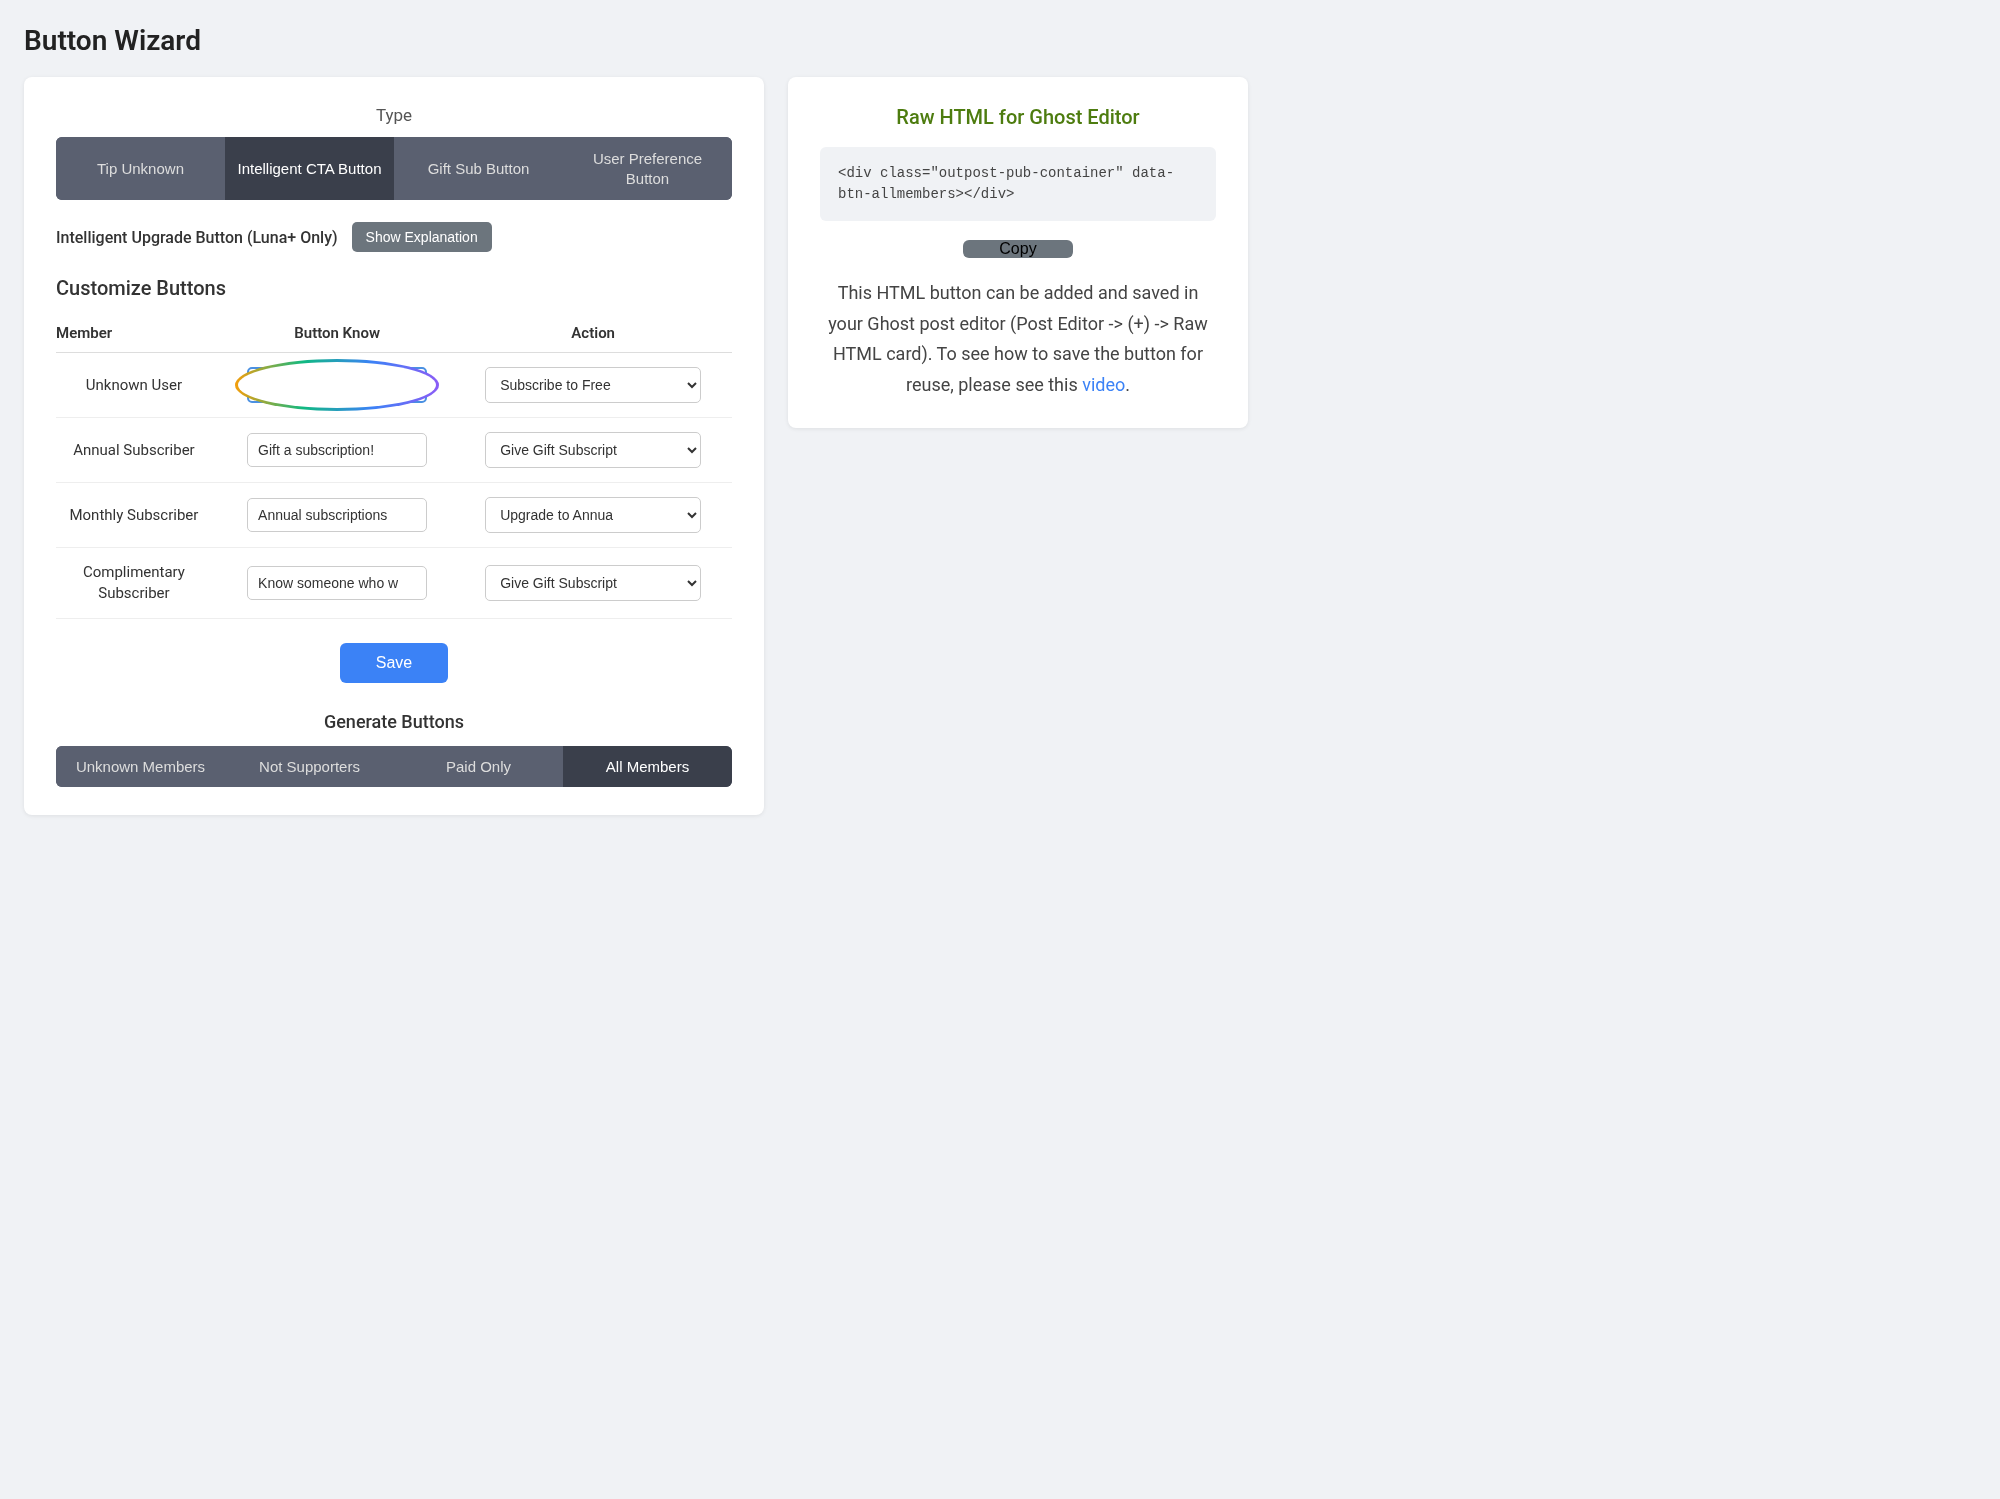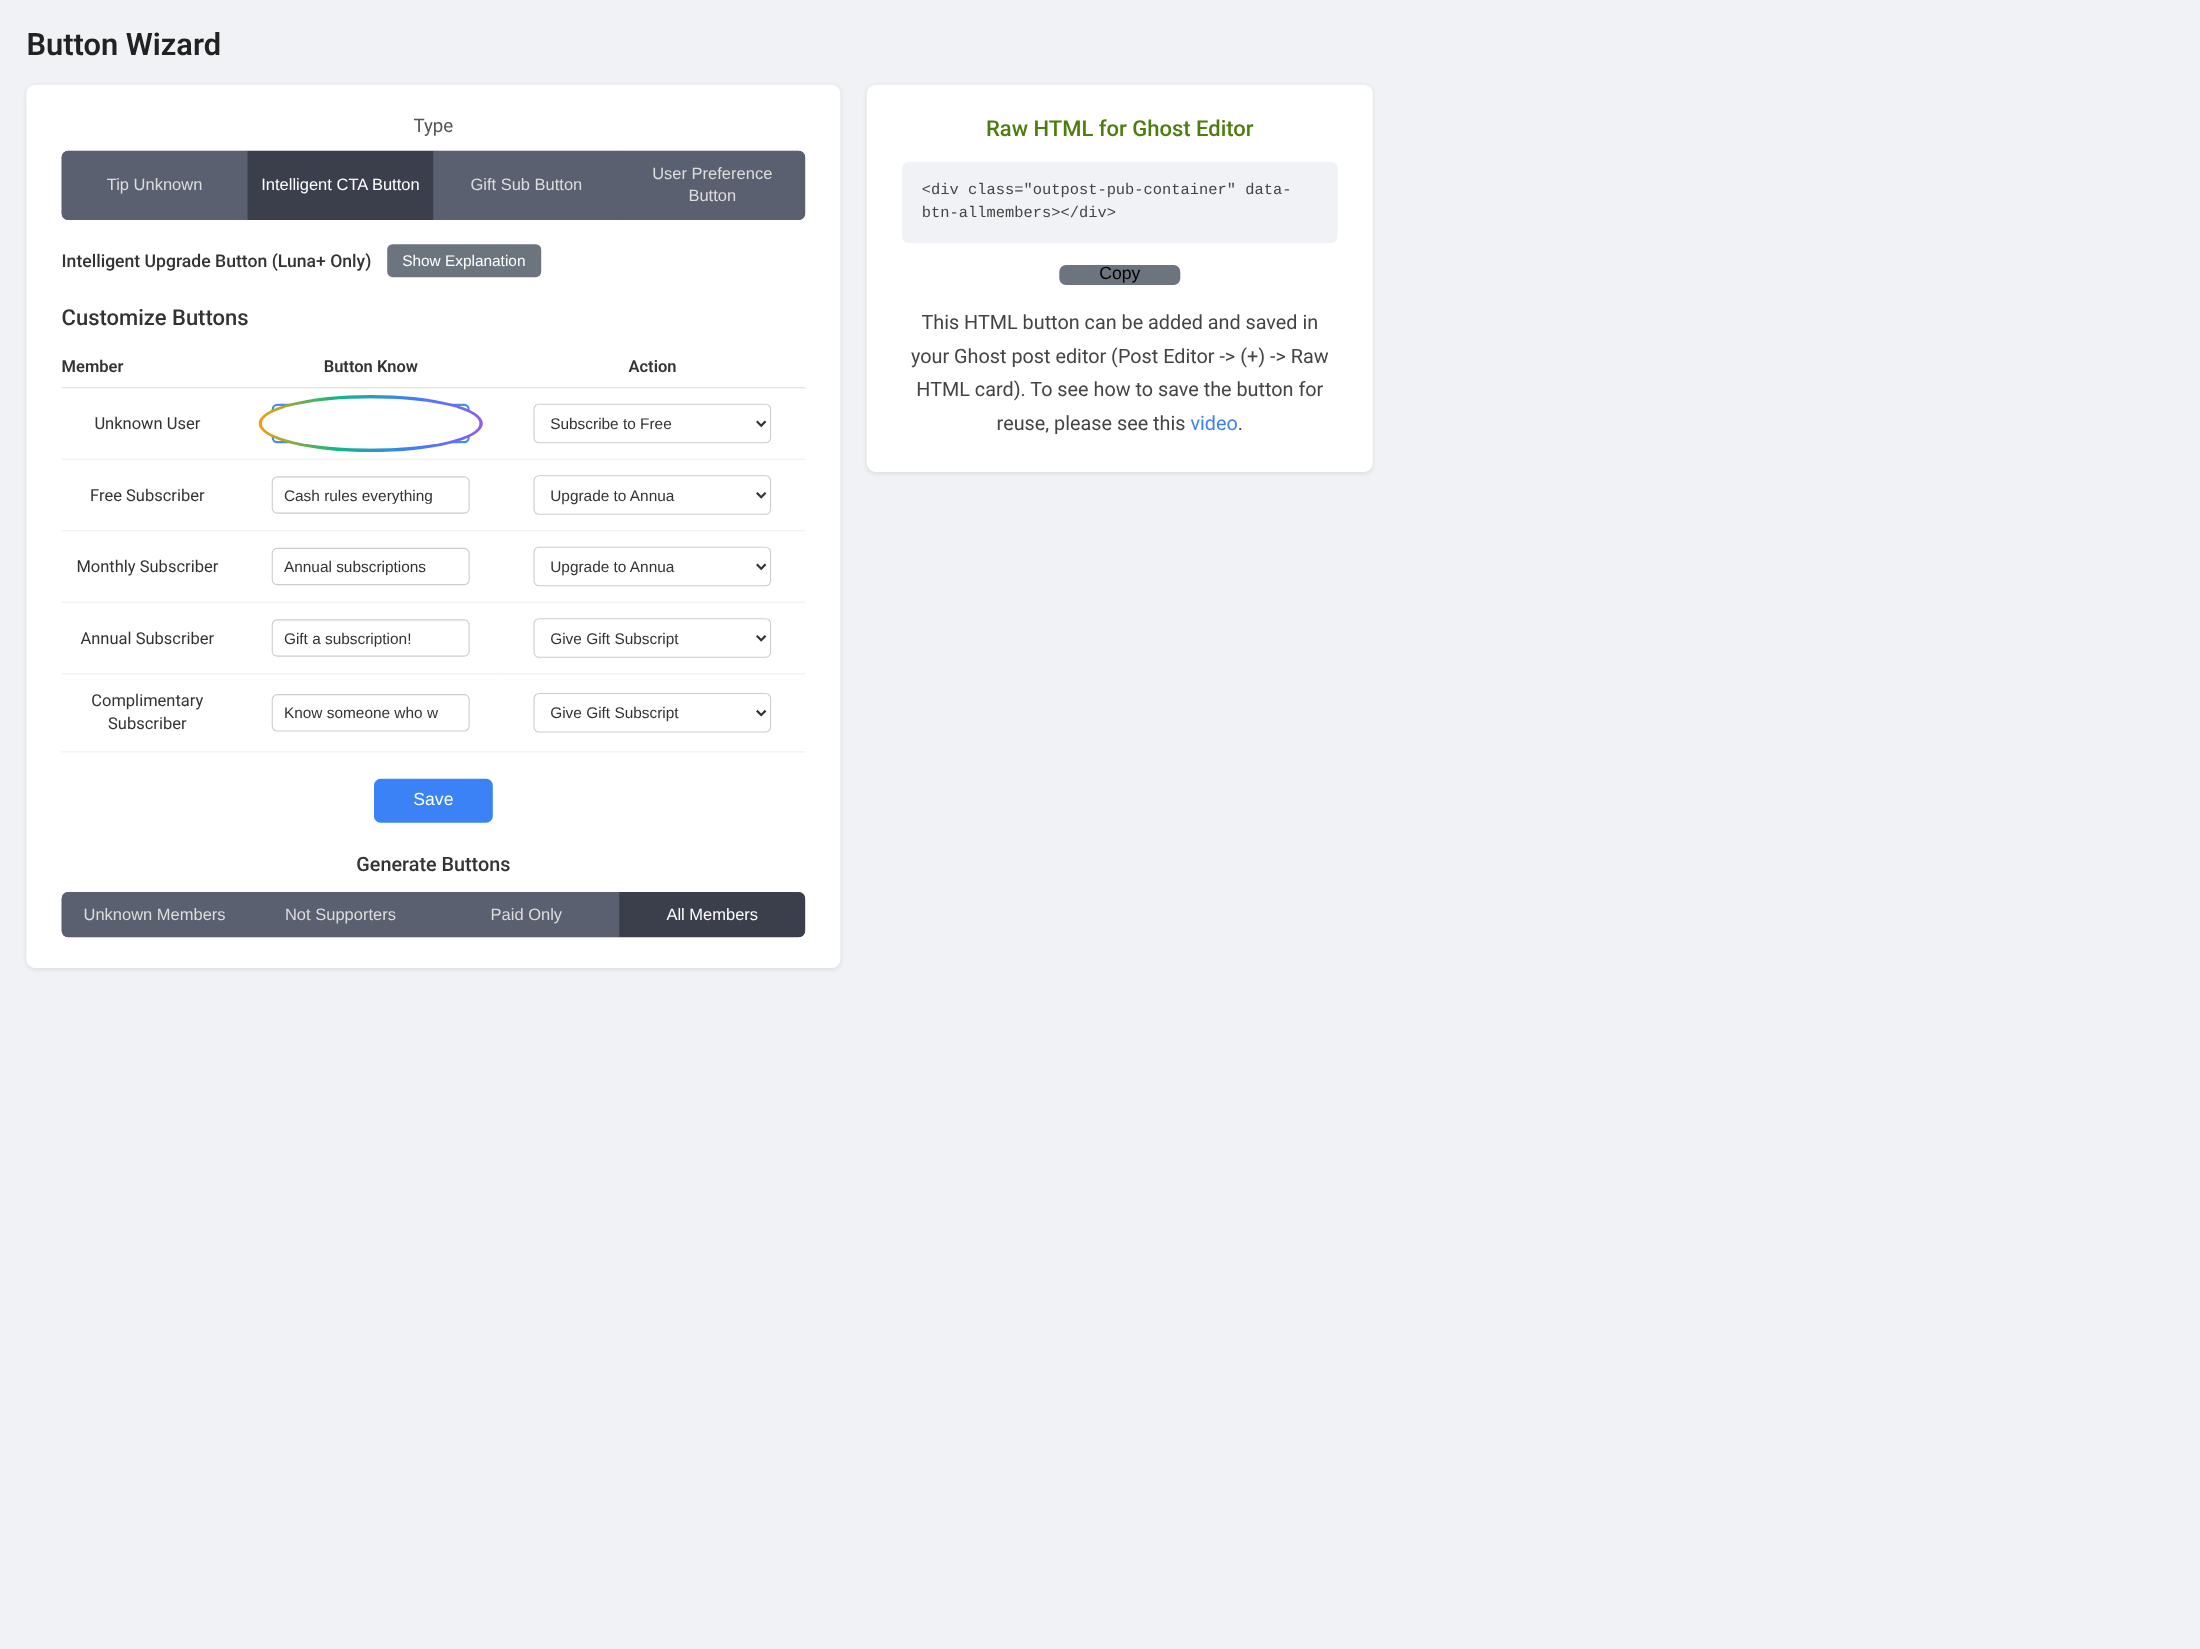--- a/index.html
+++ b/index.html
@@ -316,19 +316,6 @@
           </td>
         </tr>
 
-        <tr>
-          <td>Free Subscriber</td>
-          <td>
-            <input type="text" class="text-input" value="Cash rules everything" style="">
-          </td>
-          <td>
-            <select class="action-select">
-              <option>Upgrade to Annua</option>
-              <option>Subscribe to Free</option>
-              <option>Give Gift Subscription</option>
-            </select>
-          </td>
-        </tr>
 
         <tr>
           <td>Monthly Subscriber</td>

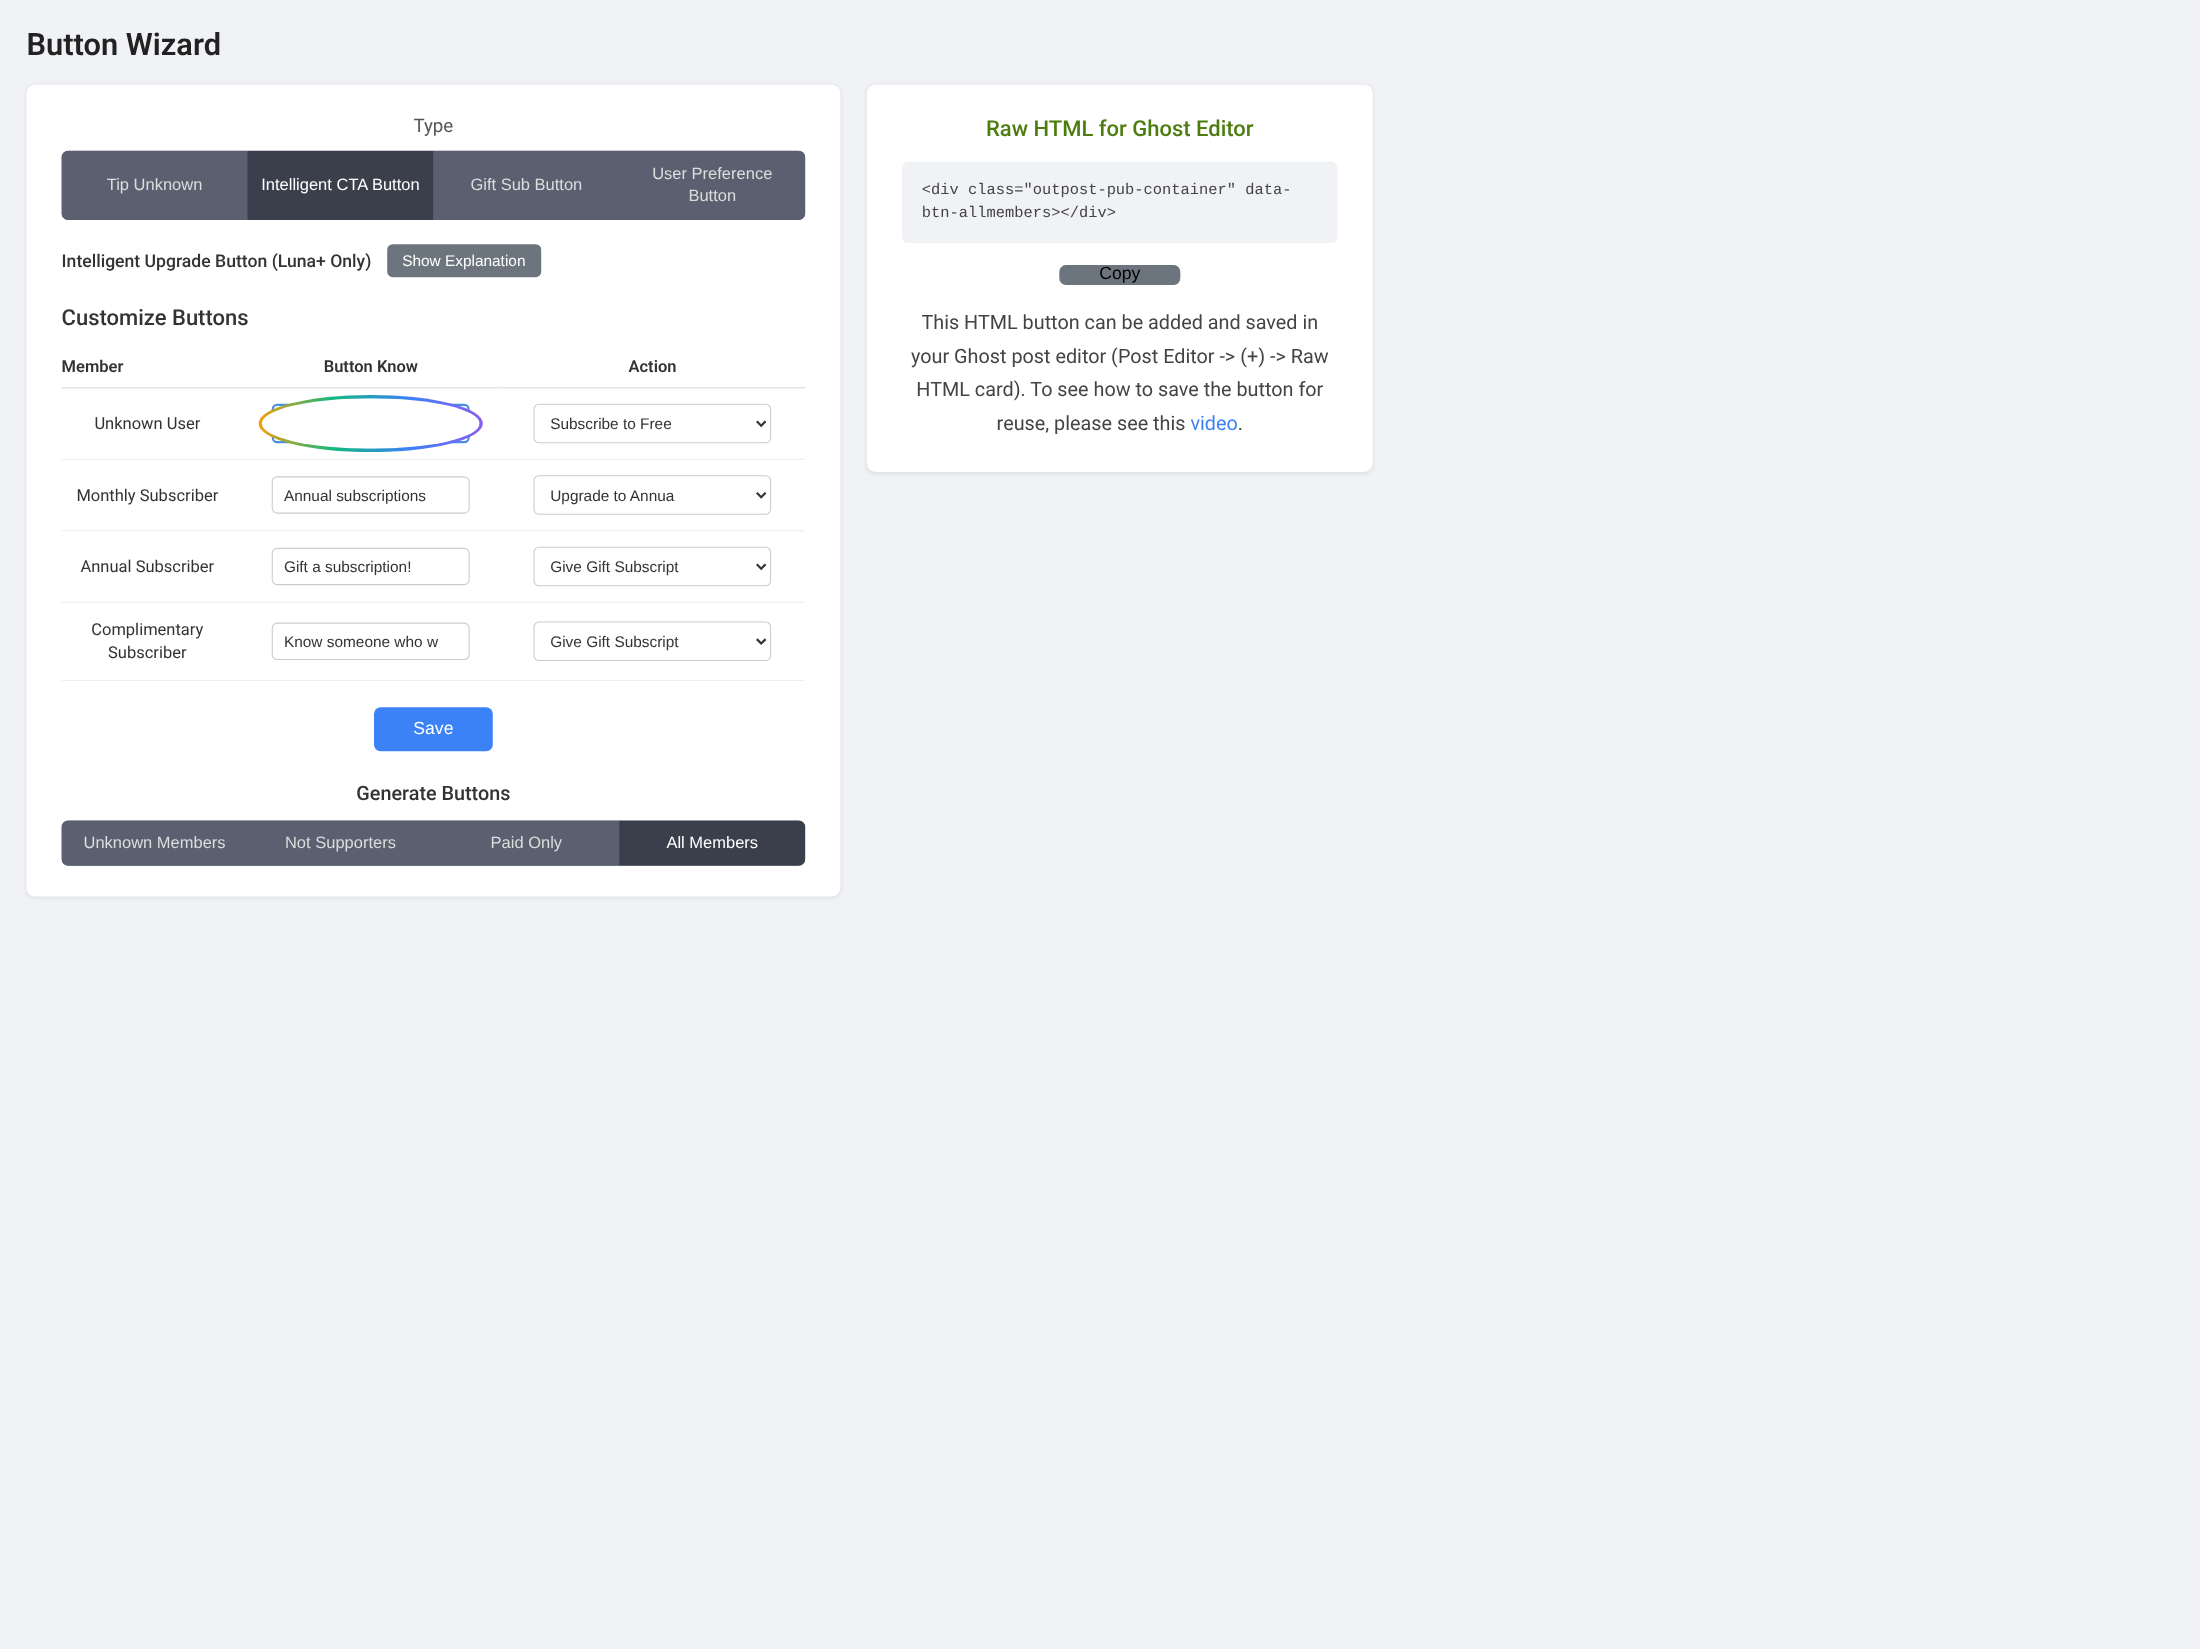--- a/index.html
+++ b/index.html
@@ -318,6 +318,20 @@
 
 
         <tr>
+          <td>Annual Subscriber</td>
+          <td>
+            <input type="text" class="text-input" value="Gift a subscription!" style="">
+          </td>
+          <td>
+            <select class="action-select">
+              <option>Give Gift Subscript</option>
+              <option>Subscribe to Free</option>
+              <option>Upgrade to Annual</option>
+            </select>
+          </td>
+        </tr>
+
+        <tr>
           <td>Monthly Subscriber</td>
           <td>
             <input type="text" class="text-input" value="Annual subscriptions" style="">
@@ -327,20 +341,6 @@
               <option>Upgrade to Annua</option>
               <option>Subscribe to Free</option>
               <option>Give Gift Subscription</option>
-            </select>
-          </td>
-        </tr>
-
-        <tr>
-          <td>Annual Subscriber</td>
-          <td>
-            <input type="text" class="text-input" value="Gift a subscription!" style="">
-          </td>
-          <td>
-            <select class="action-select">
-              <option>Give Gift Subscript</option>
-              <option>Subscribe to Free</option>
-              <option>Upgrade to Annual</option>
             </select>
           </td>
         </tr>

